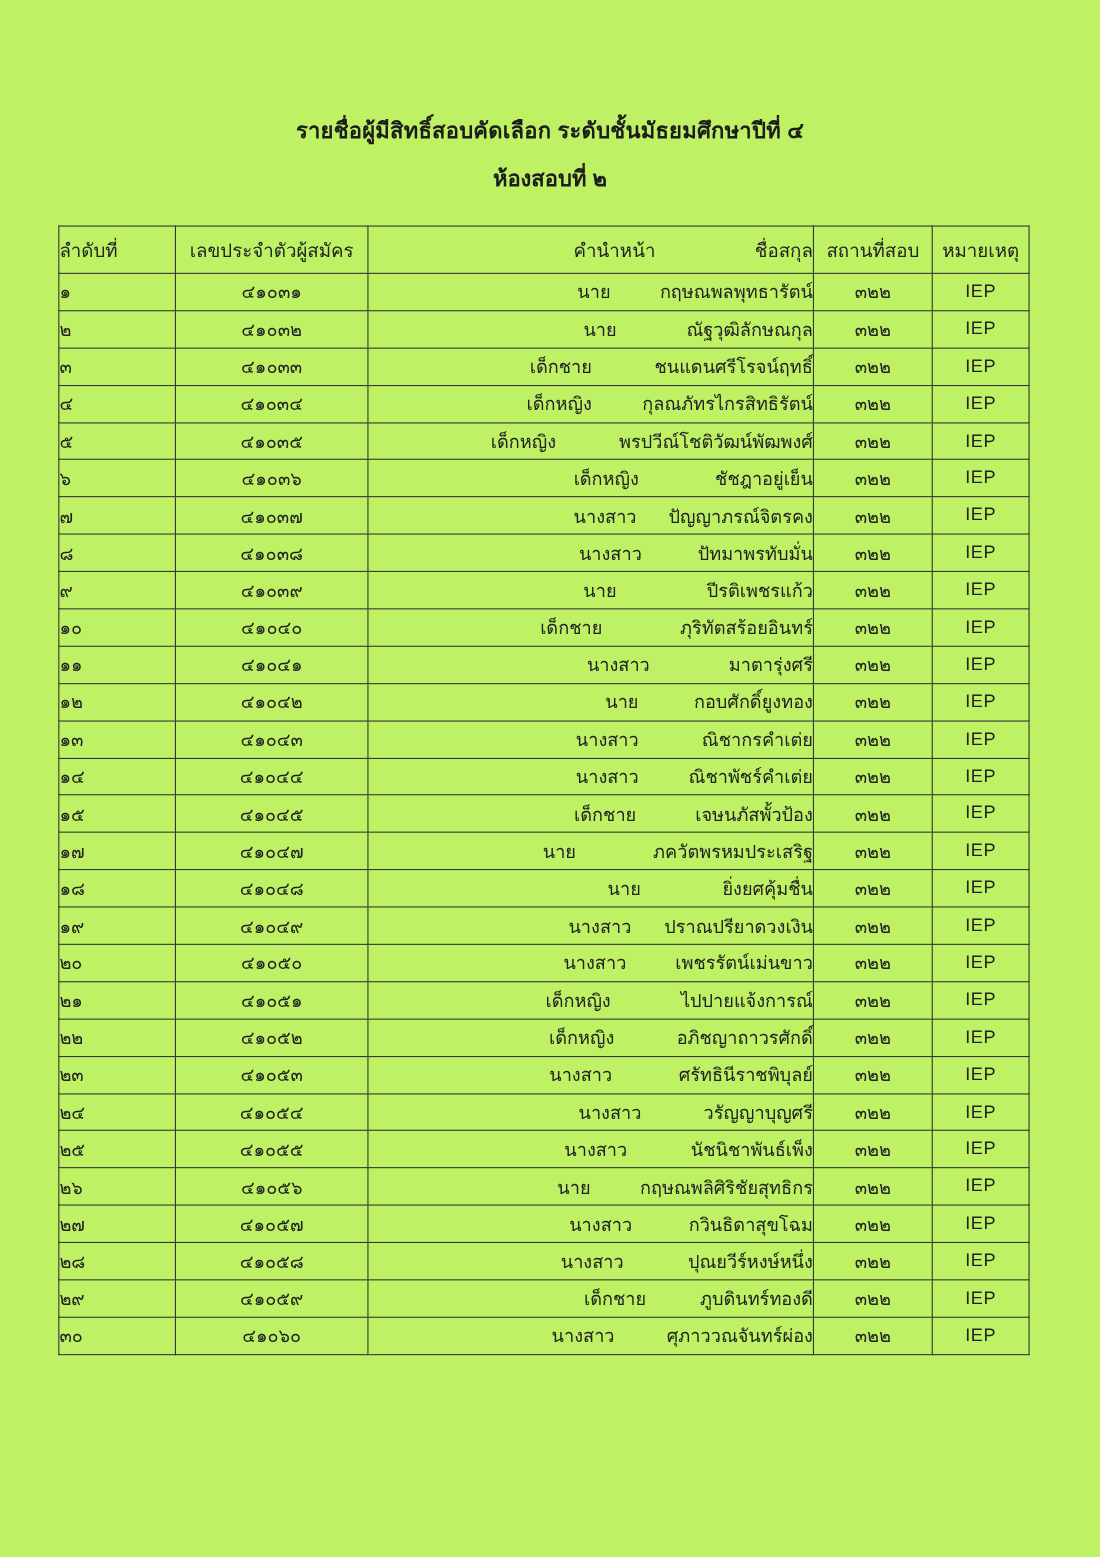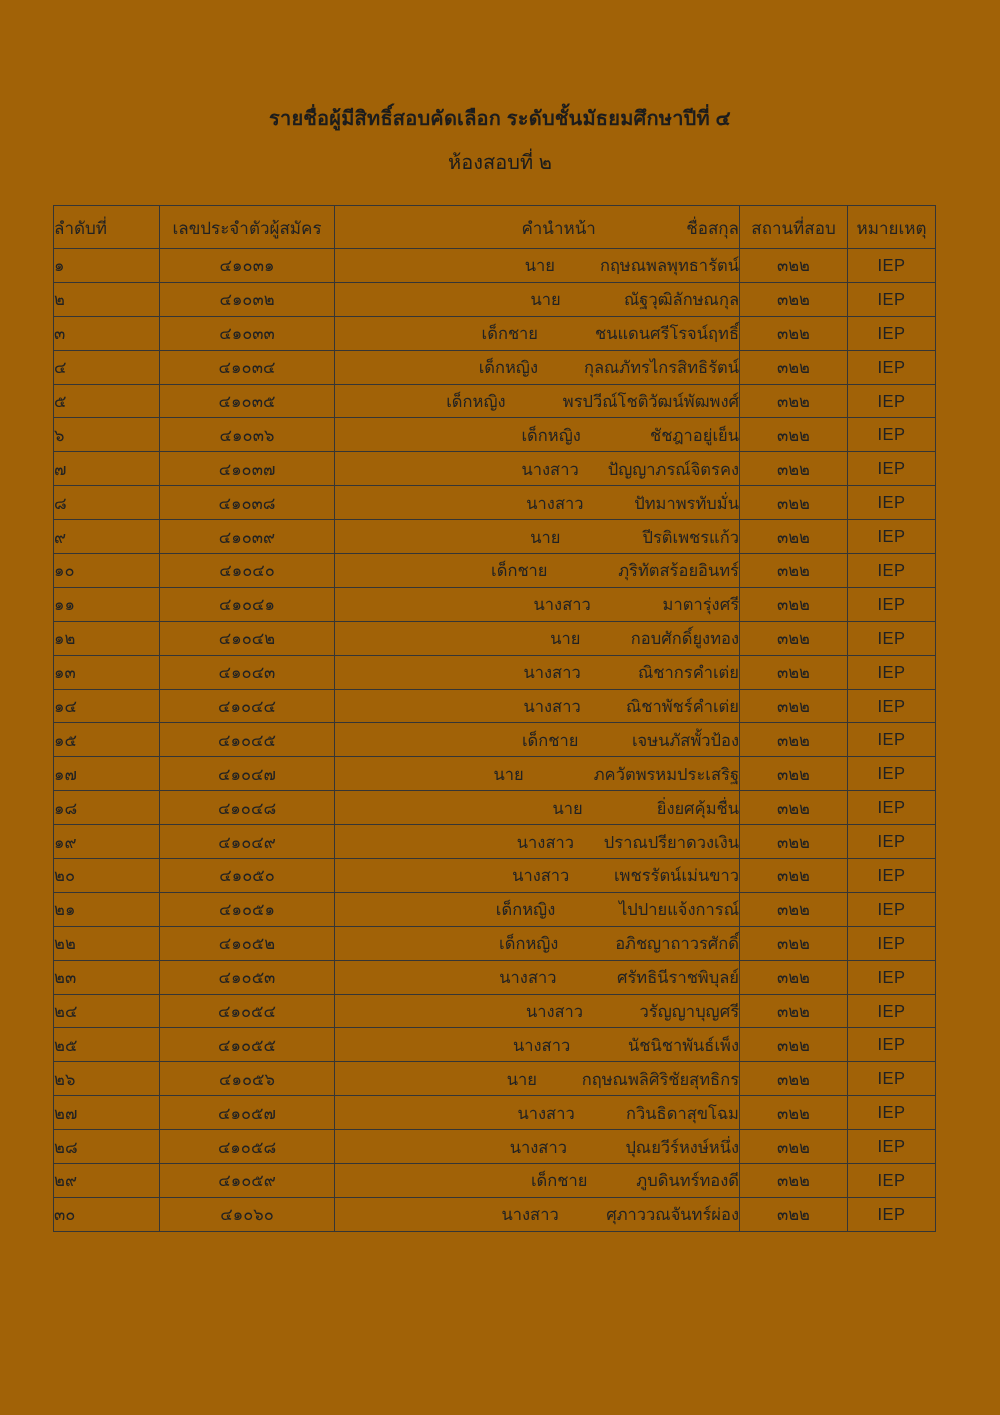--- a/index.html
+++ b/index.html
@@ -18,7 +18,7 @@
     position: relative;
     width: 1000px;
     height: 1415px;
-    background: #a16207;
+    background: #bef264;
     overflow: hidden;
   }
   .title-block {

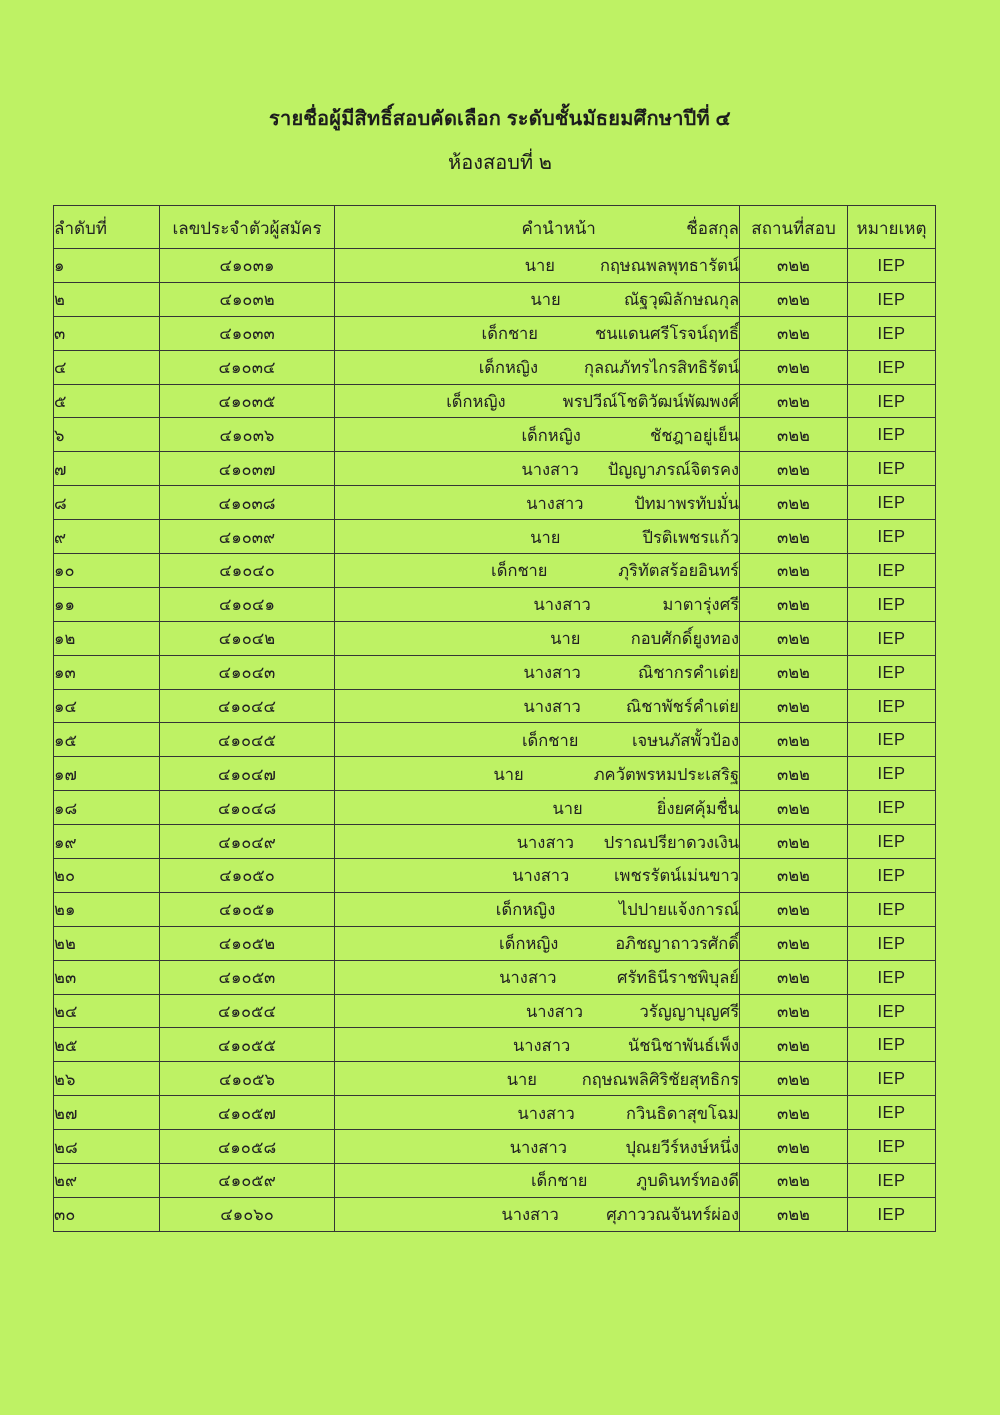--- a/index.html
+++ b/index.html
@@ -36,7 +36,7 @@
   }
   .doc-subtitle {
     font-size: 20px;
-    font-weight: 400;
+    font-weight: 700;
     margin-top: 12px;
     color: #1c1c1c;
   }

